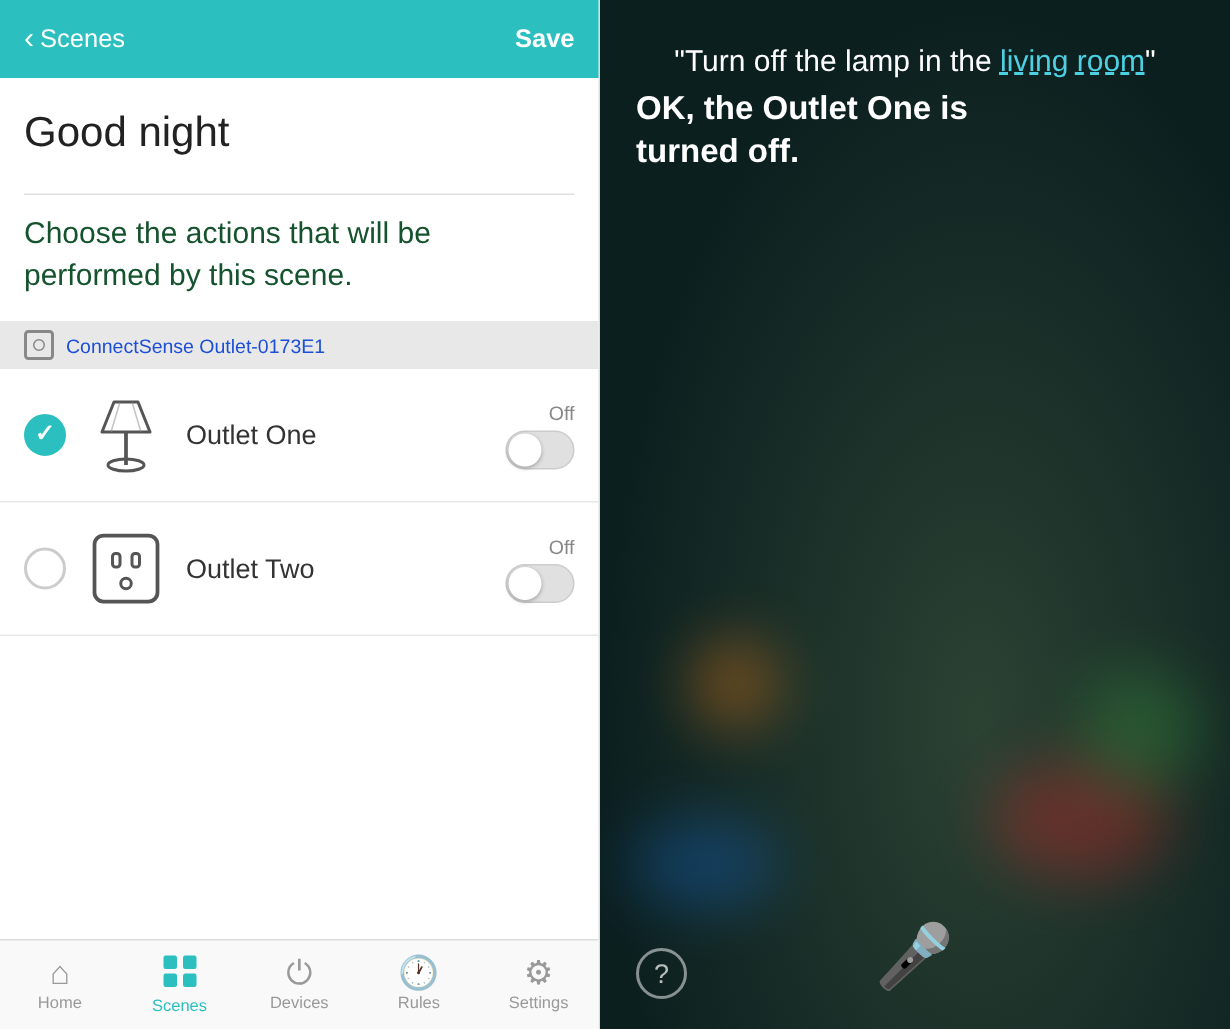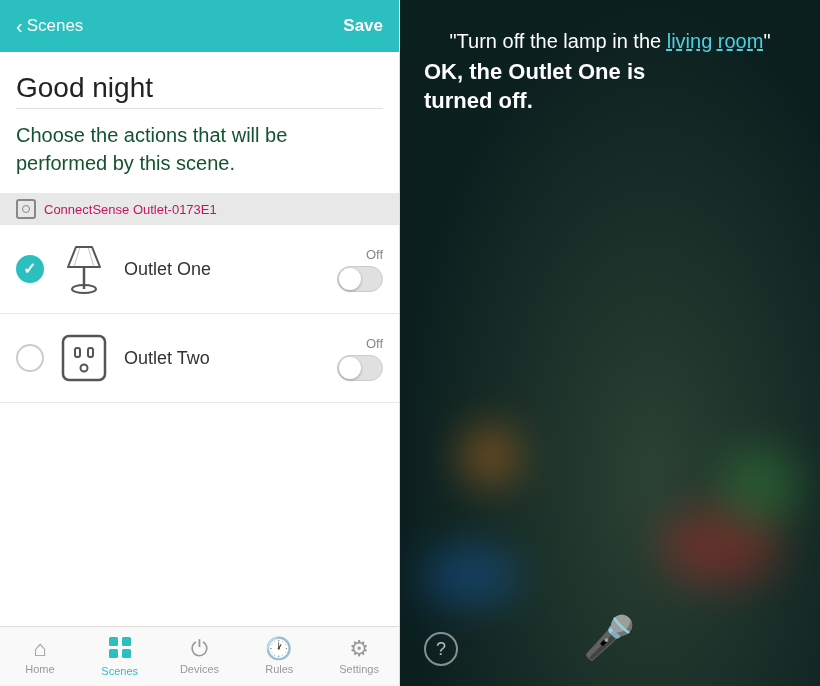--- a/index.html
+++ b/index.html
@@ -59,7 +59,7 @@
       font-size: 28px;
       font-weight: 300;
       color: #222;
-      margin-bottom: 4px;
+      margin-bottom: 25px;
     }
     .scene-divider {
       border: none;

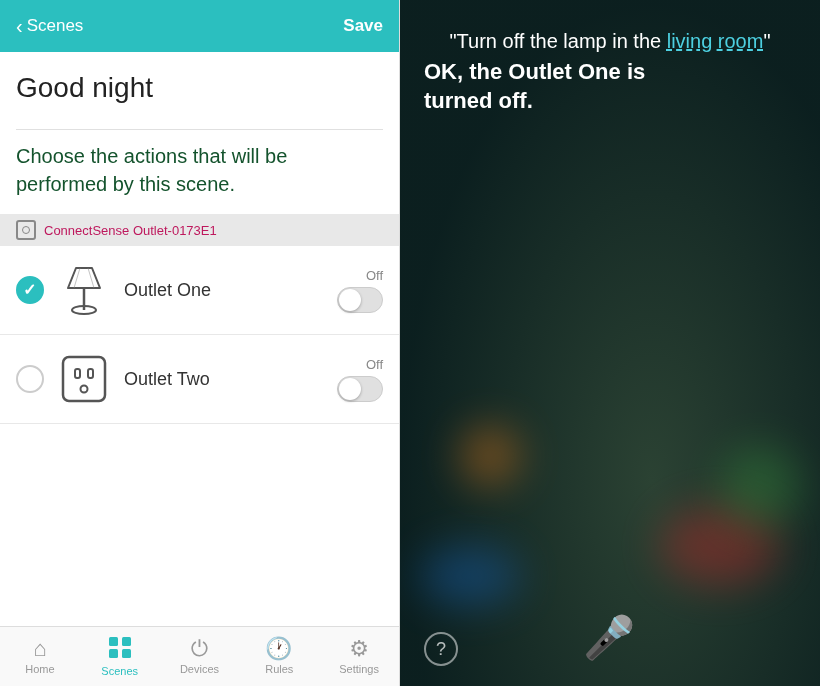--- a/index.html
+++ b/index.html
@@ -81,7 +81,7 @@
       align-items: center;
       gap: 8px;
       font-size: 13px;
-      color: #be185d;
+      color: #1d4ed8;
       margin-bottom: 0;
     }
     .outlet-icon-sm {

